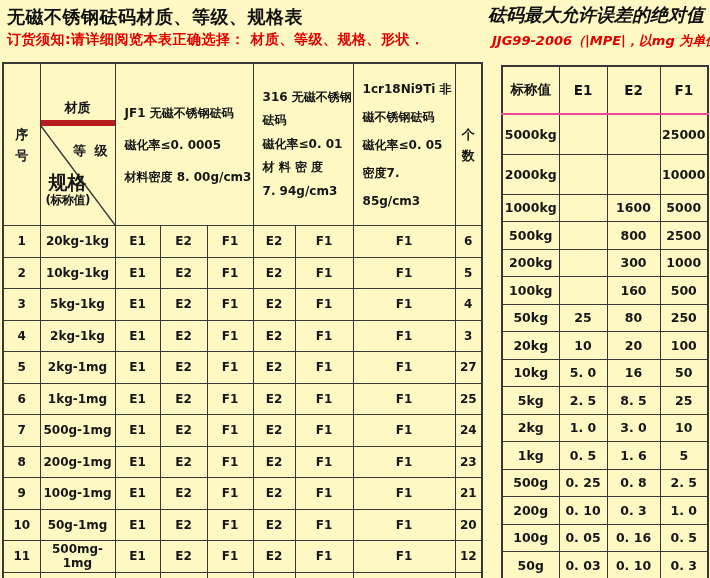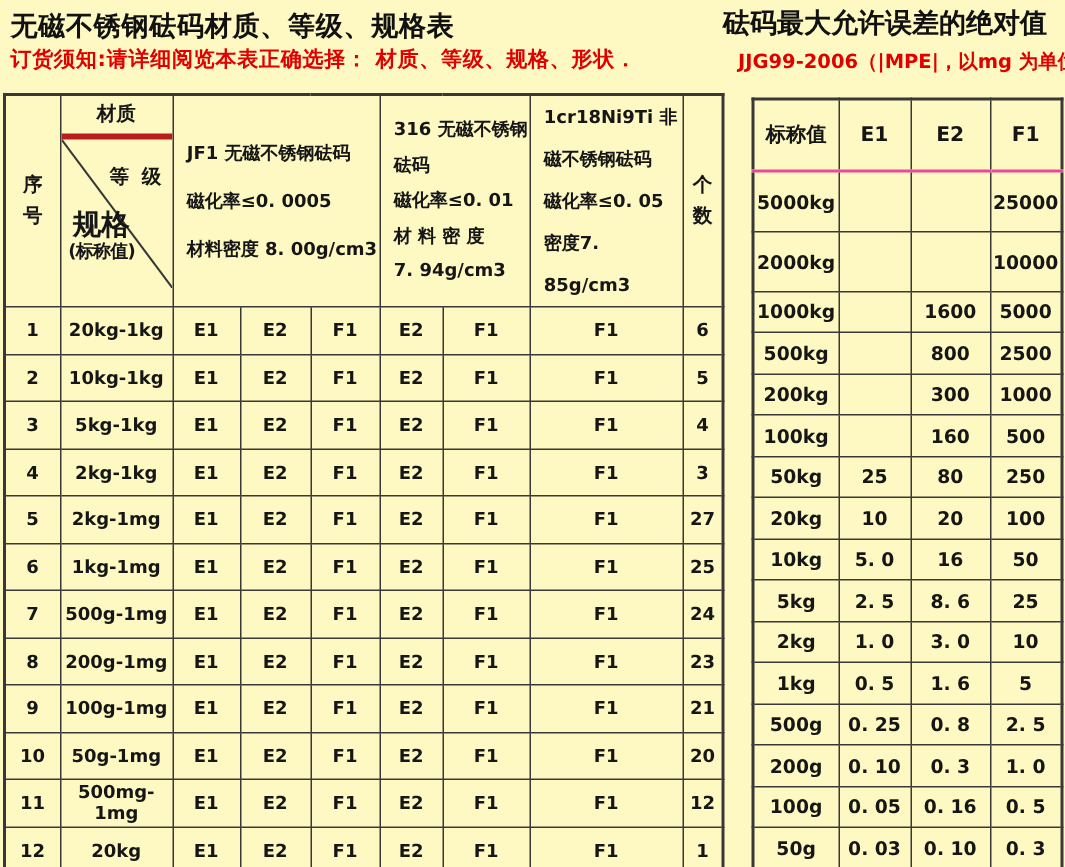--- a/index.html
+++ b/index.html
@@ -12,7 +12,7 @@
   .ttl{position:absolute;white-space:nowrap;font-weight:bold;}
   #left-title{left:7px;top:5px;font-size:18px;letter-spacing:0.5px;color:#111;}
   #left-subtitle{left:7px;top:31px;font-size:14px;color:#e10000;letter-spacing:0.5px;}
-  .right-head{position:absolute;left:482px;top:3px;width:228px;}
+  .right-head{position:absolute;left:482px;top:3px;width:228px;text-align:center;font-style:italic;}
   #right-title{font-size:18px;color:#111;margin:0;white-space:nowrap;}
   #right-subtitle{font-size:13px;color:#e10000;margin-top:5px;padding-left:10px;white-space:nowrap;}
 

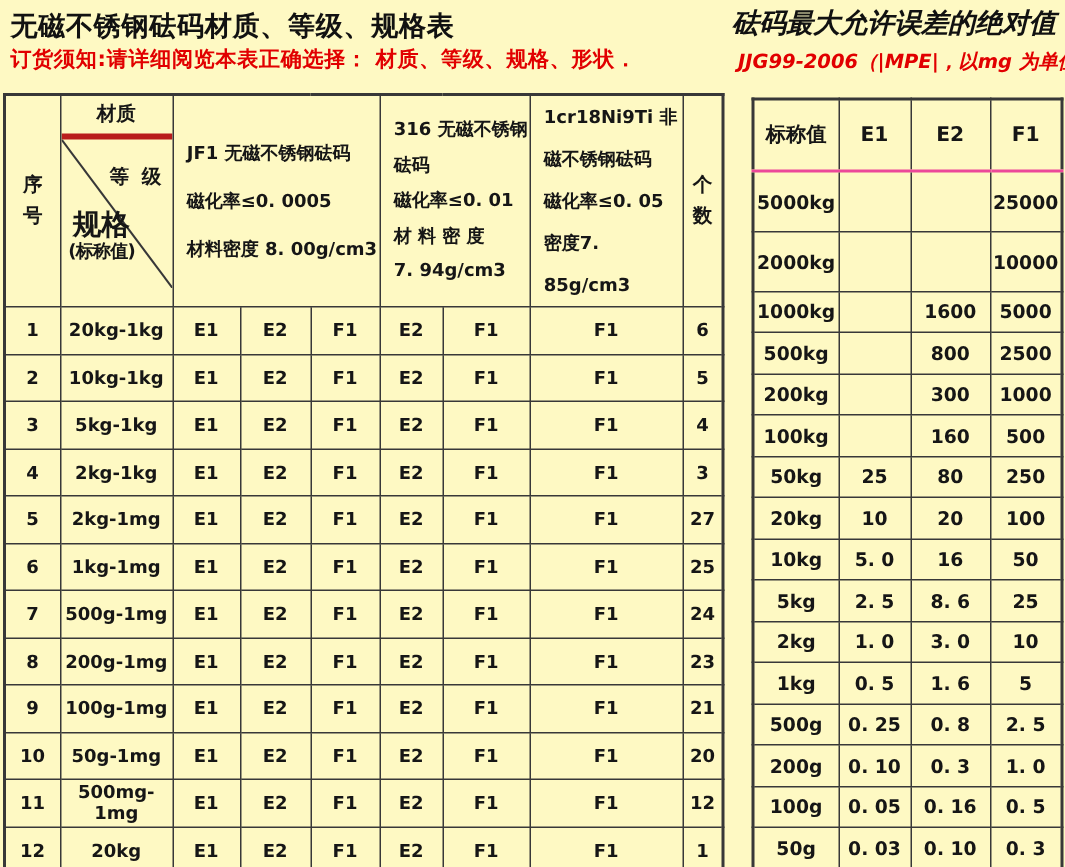--- a/index.html
+++ b/index.html
@@ -27,7 +27,7 @@
   .vtext{width:15px;margin:0 auto;line-height:21px;word-break:break-all;white-space:normal;
          font-size:13px;}
   .hdr-spec{padding:0;vertical-align:top;}
-  .mat-top{height:25px;line-height:25px;border-bottom:4px solid #b91c1c;font-size:13px;}
+  .mat-top{height:25px;line-height:25px;border-bottom:6px solid #b91c1c;font-size:13px;margin-top:31px;}
   .diag-box{position:relative;height:99px;}
   .diag-box svg{position:absolute;left:0;top:0;width:100%;height:100%;}
   .lbl-grade{position:absolute;top:16px;right:5px;font-size:13px;letter-spacing:2px;}

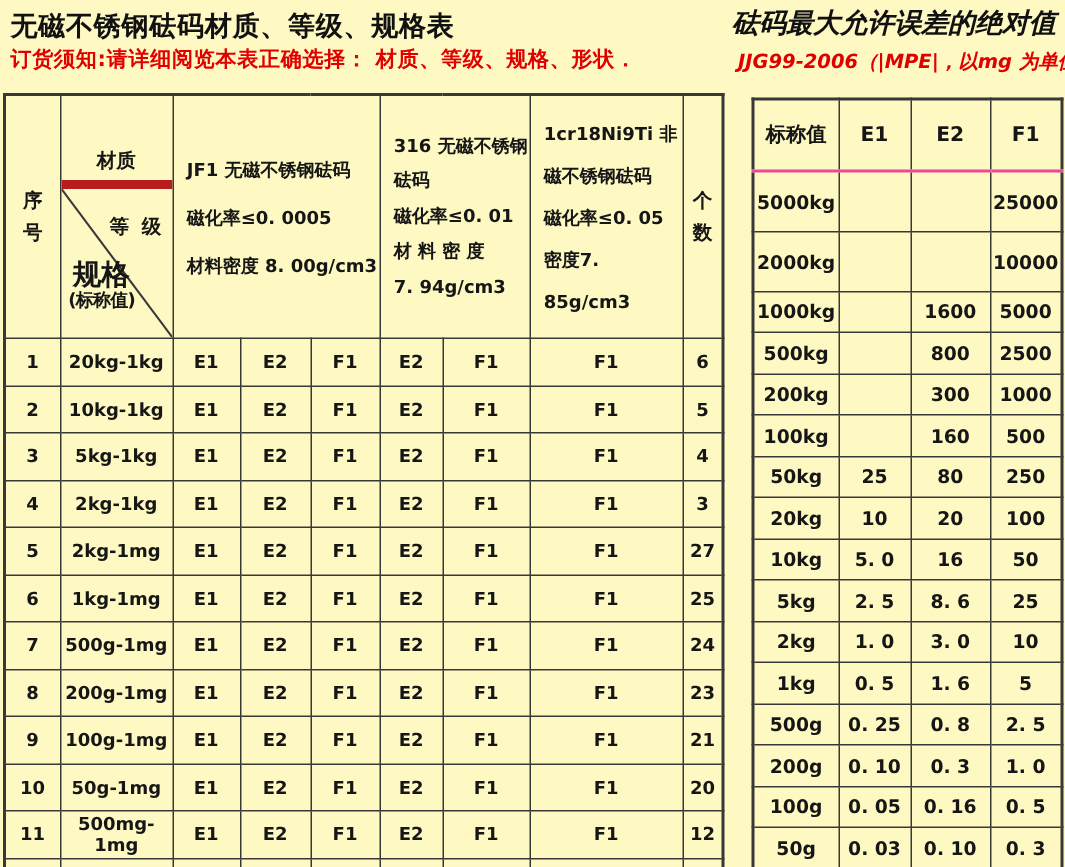--- a/index.html
+++ b/index.html
@@ -320,7 +320,7 @@
         <tr>
           <td>5kg</td>
           <td>2. 5</td>
-          <td>8. 6</td>
+          <td>8. 5</td>
           <td>25</td>
         </tr>
         <tr>

